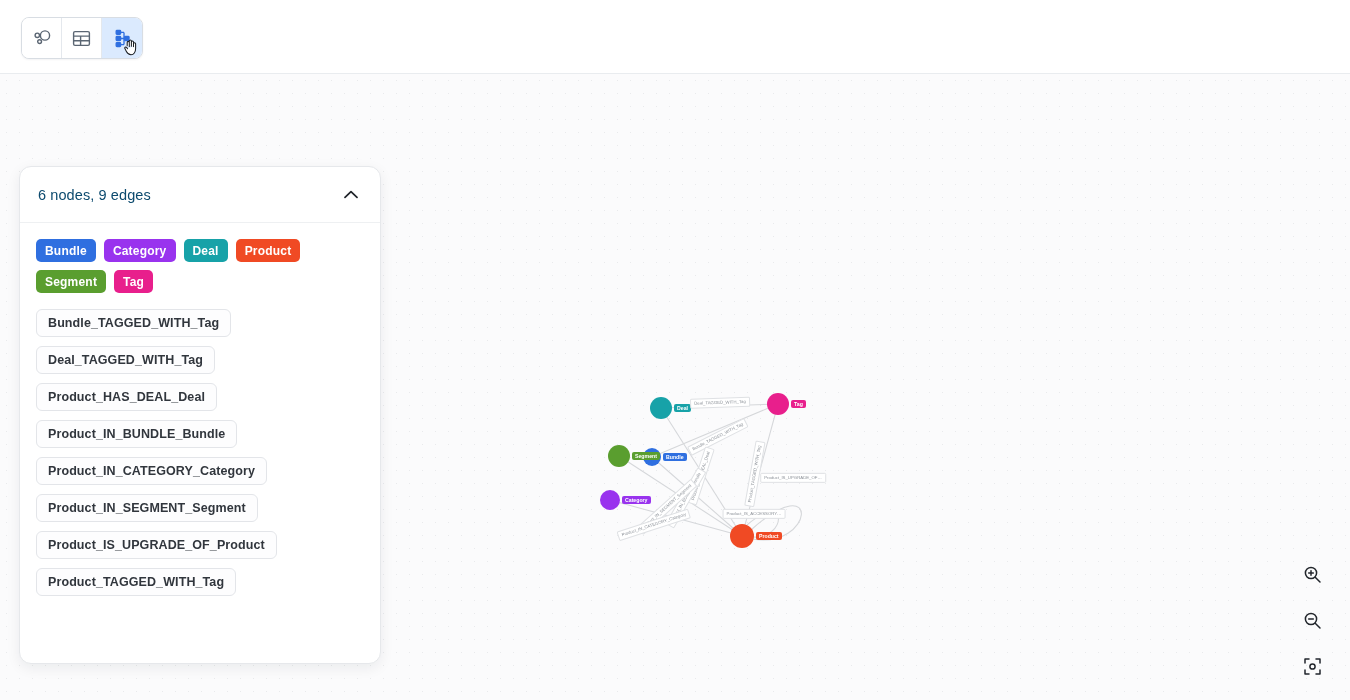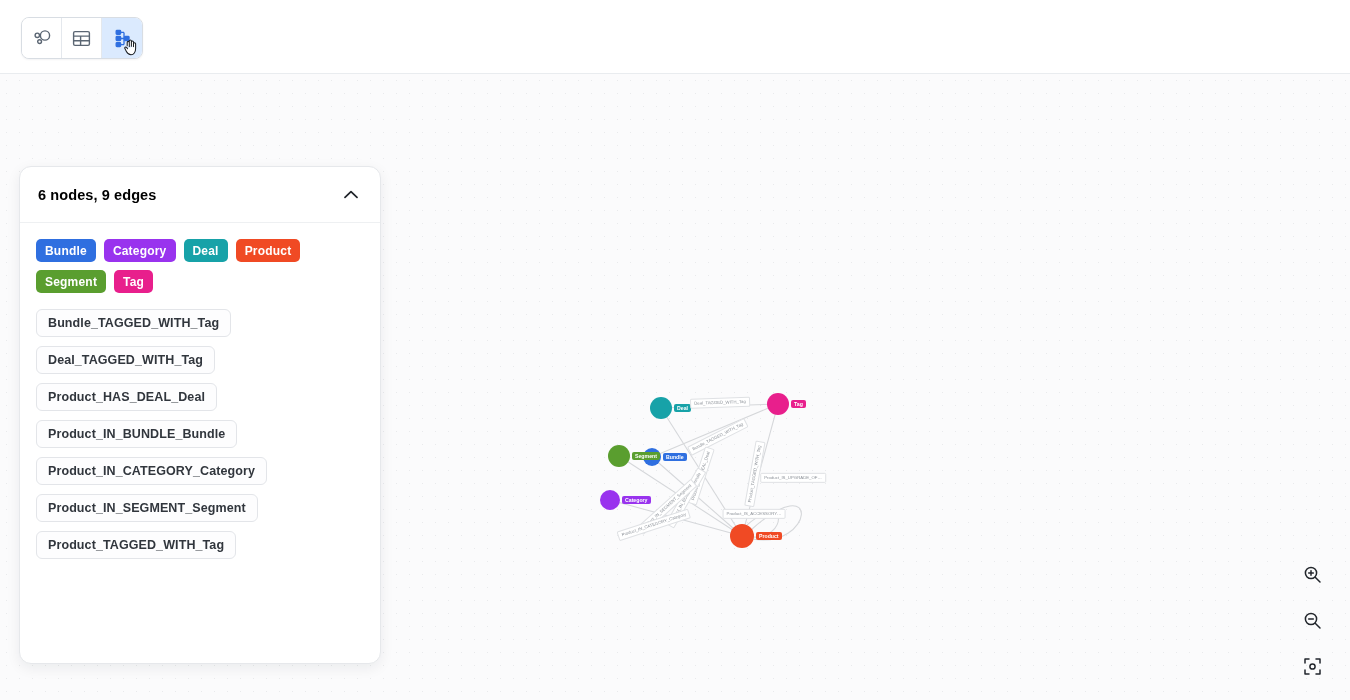--- a/index.html
+++ b/index.html
@@ -54,7 +54,7 @@
     justify-content:space-between; padding:0 18px 0 18px;
     border-bottom:1px solid #eef0f2;
   }
-  .panel-title { font-size:14.5px; color:#000000; font-weight:700; letter-spacing:.1px; }
+  .panel-title { font-size:14.5px; color:#0c4a6e; font-weight:400; letter-spacing:.1px; }
   .chev-btn { width:22px; height:22px; border:0; background:transparent; cursor:pointer;
               display:flex; align-items:center; justify-content:center; }
 

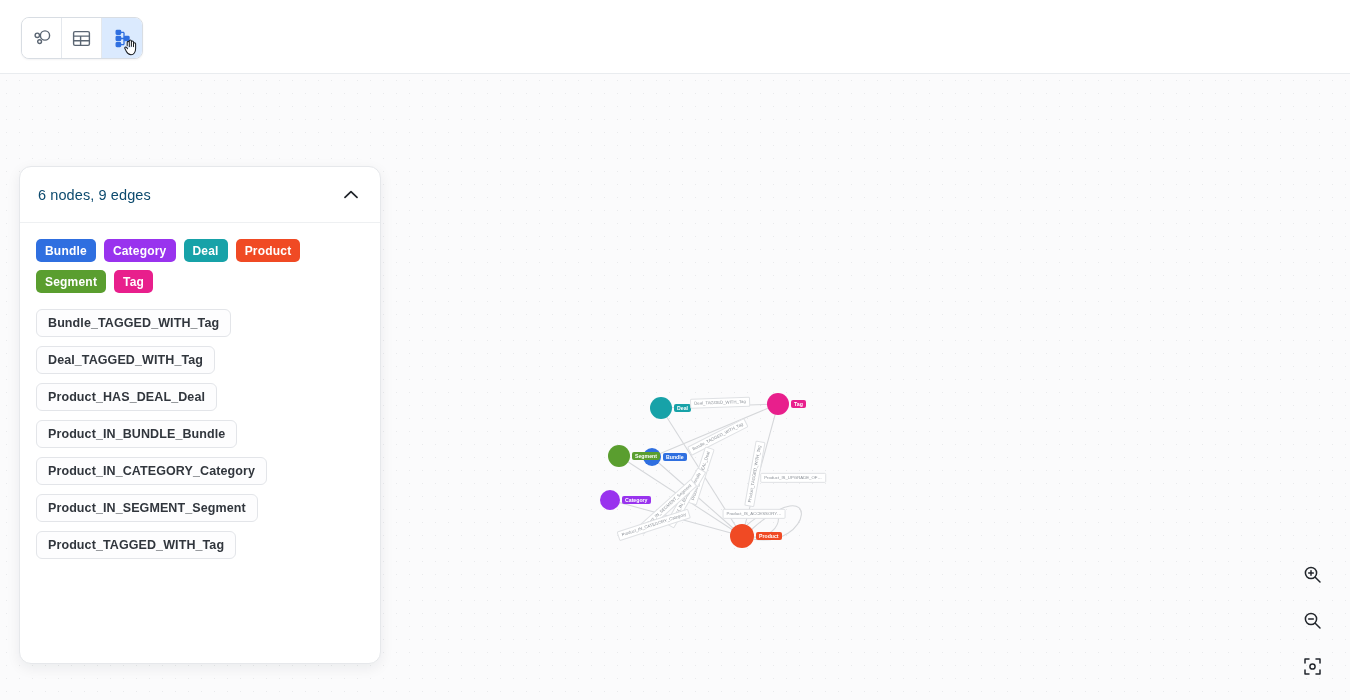--- a/index.html
+++ b/index.html
@@ -180,6 +180,7 @@
             <div class="rel-chip">Product_IN_BUNDLE_Bundle</div>
             <div class="rel-chip">Product_IN_CATEGORY_Category</div>
             <div class="rel-chip">Product_IN_SEGMENT_Segment</div>
+            <div class="rel-chip">Product_IS_UPGRADE_OF_Product</div>
             <div class="rel-chip">Product_TAGGED_WITH_Tag</div>
           </div>
       </div>

